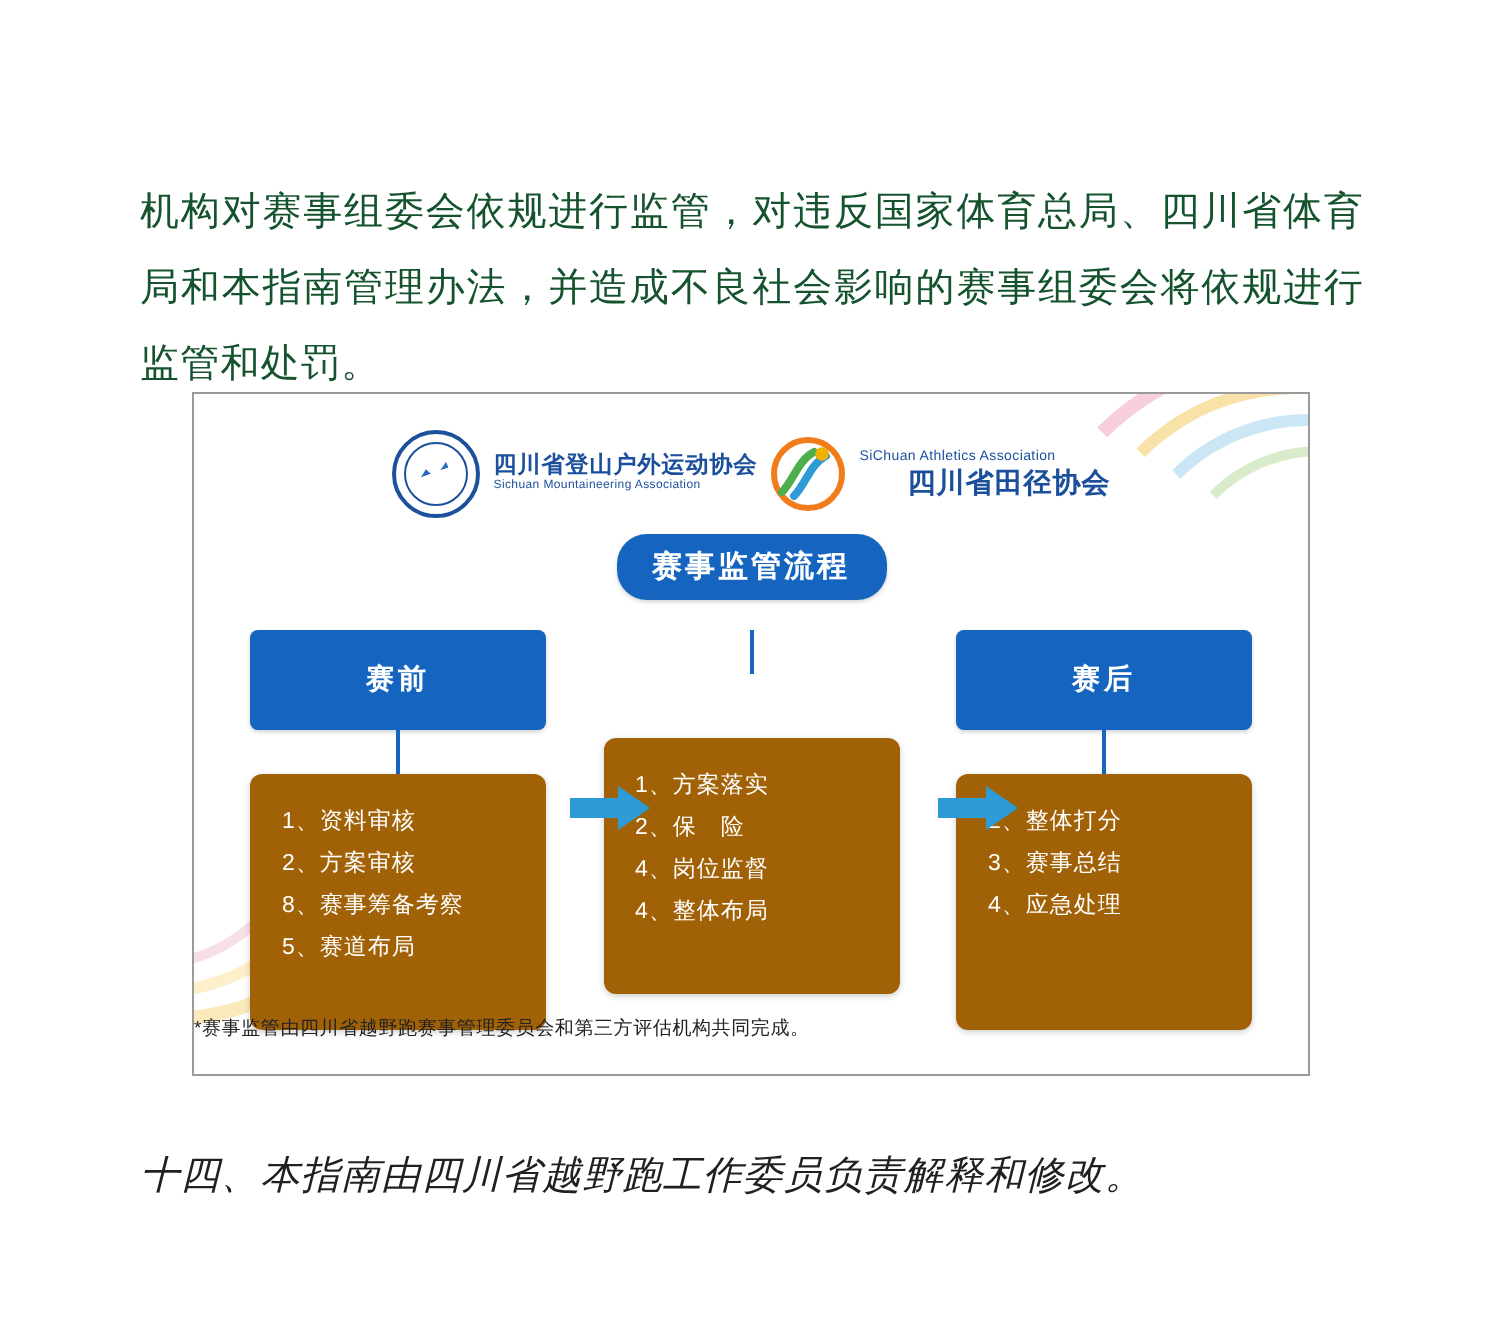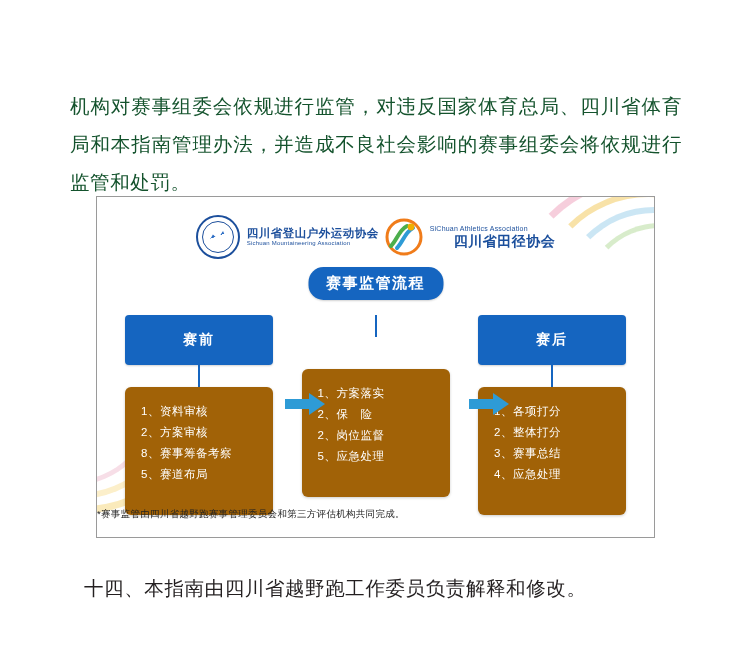--- a/index.html
+++ b/index.html
@@ -353,7 +353,6 @@
         <div class="connector"></div>
         <div class="col-body short">
           <ol>
-            <li>1、各项打分</li>
             <li>2、整体打分</li>
             <li>3、赛事总结</li>
             <li>4、应急处理</li>

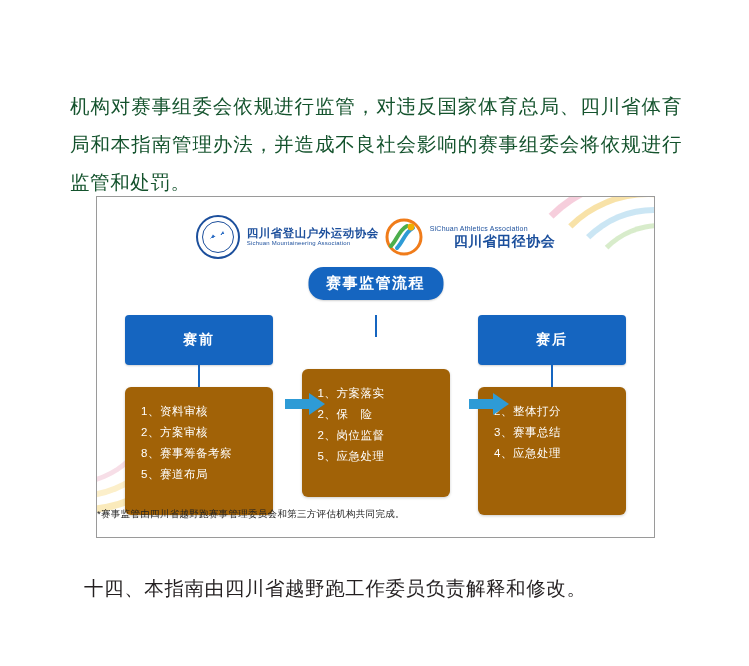--- a/index.html
+++ b/index.html
@@ -342,7 +342,7 @@
           <ol>
             <li>1、方案落实</li>
             <li>2、保　险</li>
-            <li>2、岗位监督</li>
+            <li>4、岗位监督</li>
             <li>5、应急处理</li>
           </ol>
         </div>

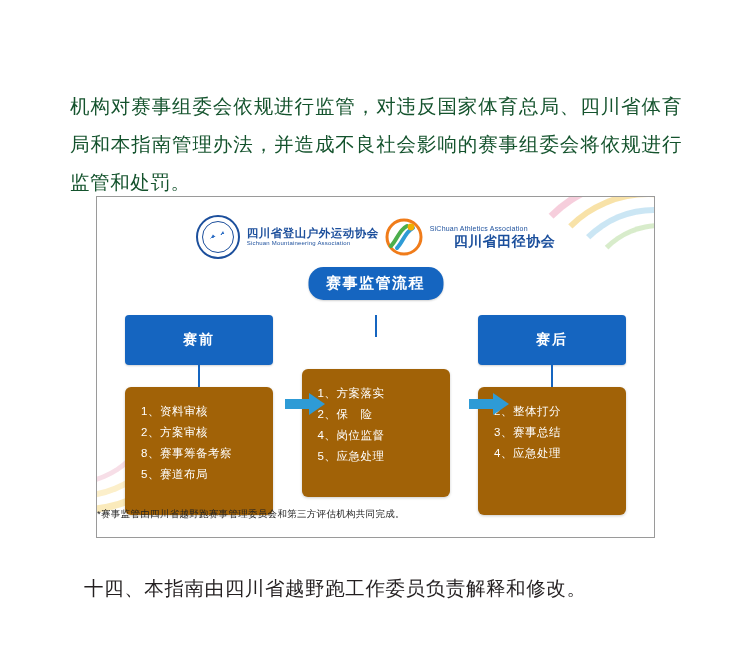--- a/index.html
+++ b/index.html
@@ -343,6 +343,7 @@
             <li>1、方案落实</li>
             <li>2、保　险</li>
             <li>4、岗位监督</li>
+            <li>4、整体布局</li>
             <li>5、应急处理</li>
           </ol>
         </div>

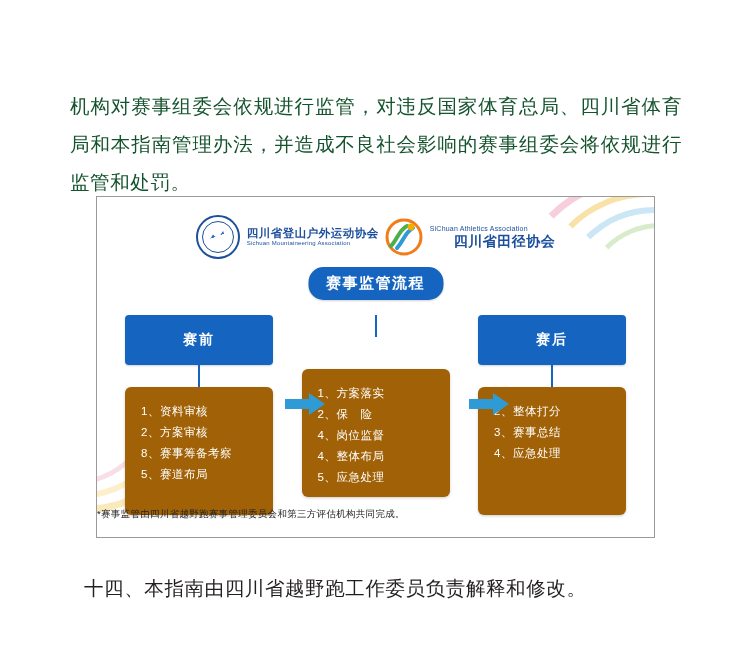--- a/index.html
+++ b/index.html
@@ -344,7 +344,6 @@
             <li>2、保　险</li>
             <li>4、岗位监督</li>
             <li>4、整体布局</li>
-            <li>5、应急处理</li>
           </ol>
         </div>
       </div>

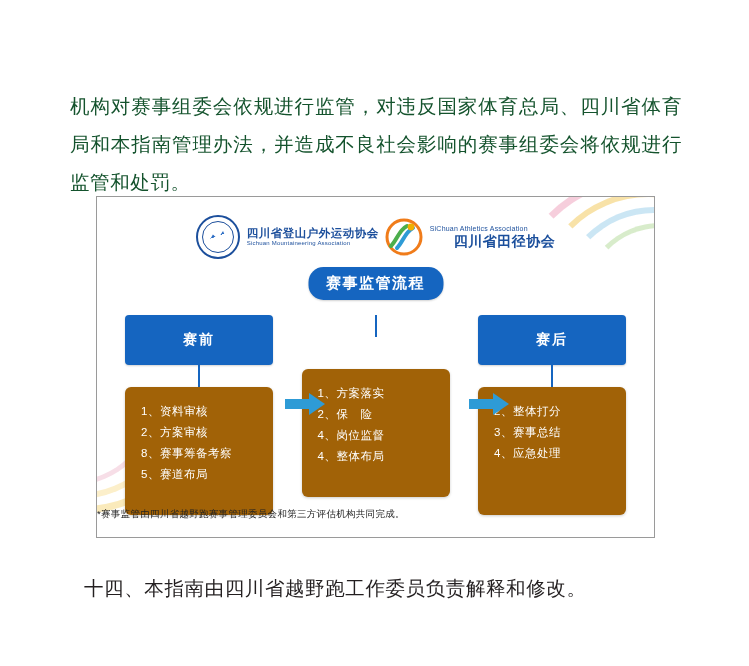--- a/index.html
+++ b/index.html
@@ -33,7 +33,7 @@
   }
   .para-bottom {
     position: absolute;
-    left: 84px;
+    left: 70px;
     top: 550px;
     width: 612px;
     font-family: "Liberation Serif", serif;
@@ -41,6 +41,7 @@
     line-height: 38px;
     color: #231f20;
     letter-spacing: 0.6px;
+    font-style: italic;
   }
 
   

